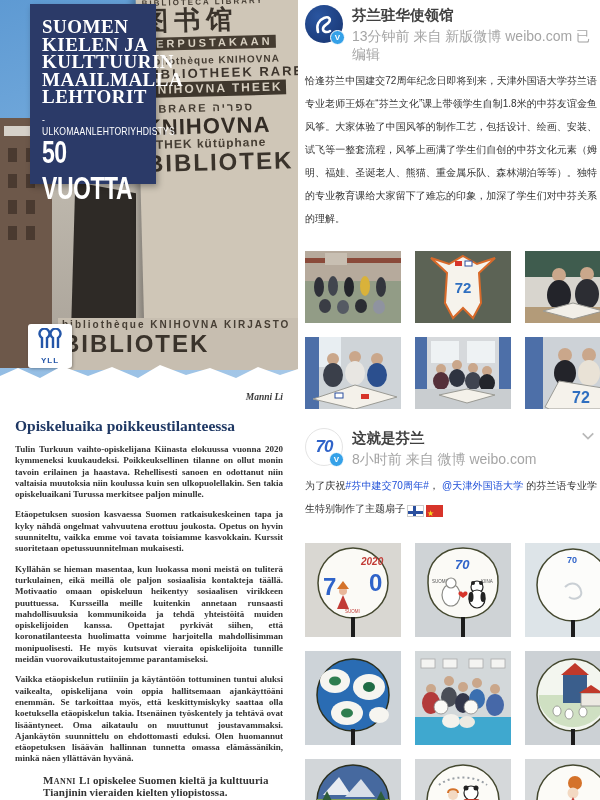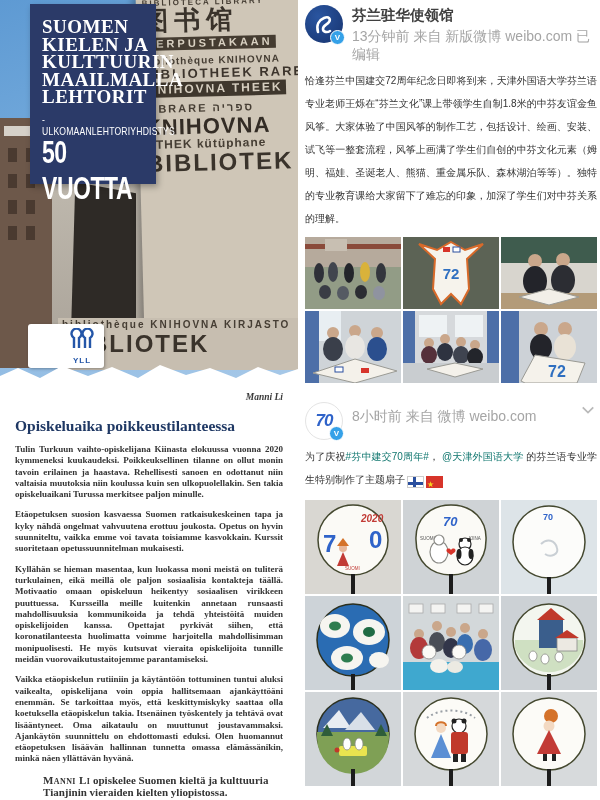--- a/index.html
+++ b/index.html
@@ -78,7 +78,7 @@
   .meta{font-size:14px;color:#a5a5a5;margin-top:4px;}
   .post-text{font-size:10px;line-height:23px;color:#333;text-align:justify;margin-top:5px;}
   .blue{color:#0f766e;margin-top:32px;}
-  .pgrid{display:grid;grid-template-columns:repeat(3,96px);gap:2px;margin-top:7px;}
+  .pgrid{display:grid;grid-template-columns:repeat(3,96px);gap:14px;margin-top:21px;}
   .tile{overflow:hidden;background:#d8d8d8;}
   .tile svg{display:block;}
   .chev{position:absolute;right:2px;top:8px;width:14px;height:10px;}

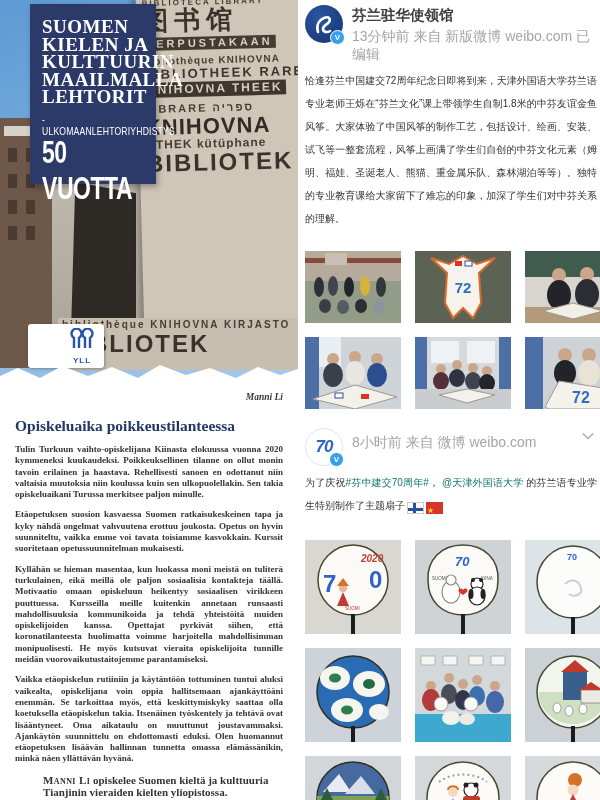--- a/index.html
+++ b/index.html
@@ -47,7 +47,7 @@
   #p50{color:#fff;font-size:25px;font-weight:bold;margin-top:6px;letter-spacing:-.5px;
        transform:scaleY(1.25) scaleX(.92);transform-origin:left;}
   #yll-box{position:absolute;left:28px;top:324px;width:44px;height:44px;background:#fff;
-           border-radius:3px;text-align:center;box-shadow:1px 1px 3px rgba(0,0,0,.3);padding-left:32px;}
+           border-radius:3px;text-align:center;box-shadow:1px 1px 3px rgba(0,0,0,.3);}
   #yll-mark{margin:4px auto 0;width:28px;height:24px;}
   #yll-text{color:#2456a8;font-size:8px;font-weight:bold;letter-spacing:1px;}
   #poster-tear{position:absolute;left:0;top:360px;width:298px;height:26px;}

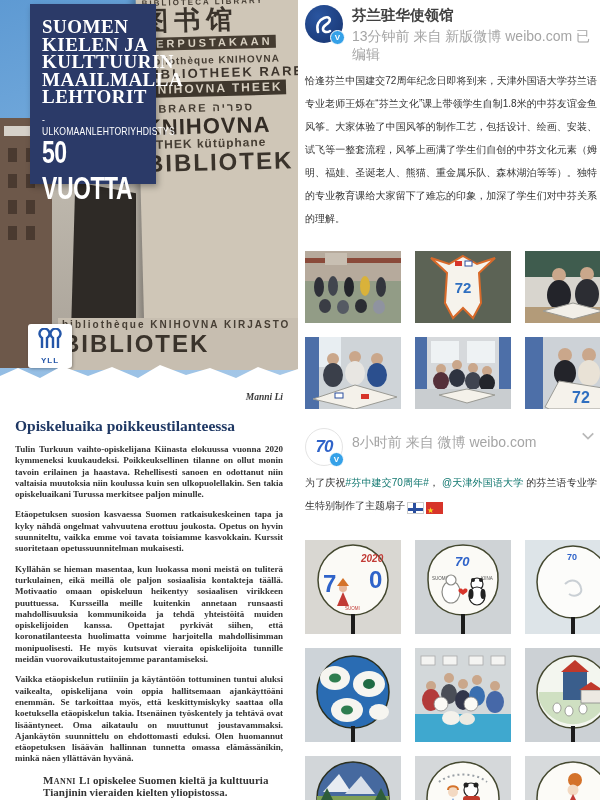--- a/index.html
+++ b/index.html
@@ -277,6 +277,7 @@
         <span class="vbadge">V</span>
       </div>
       <div class="hd-texts">
+        <div class="author">这就是芬兰</div>
         <div class="meta">8小时前  来自 微博 weibo.com</div>
       </div>
       <svg class="chev" viewBox="0 0 16 10">

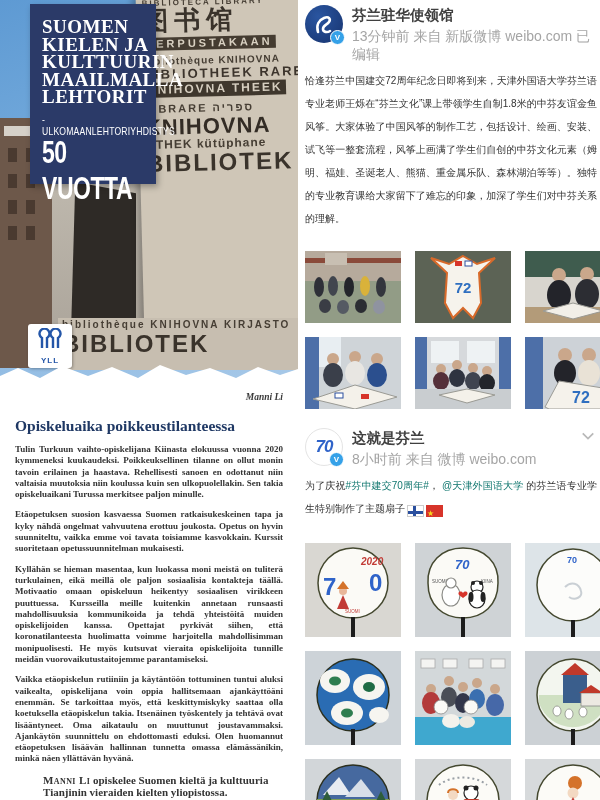--- a/index.html
+++ b/index.html
@@ -77,7 +77,7 @@
   .author{font-size:14.5px;font-weight:bold;color:#404040;line-height:17px;}
   .meta{font-size:14px;color:#a5a5a5;margin-top:4px;}
   .post-text{font-size:10px;line-height:23px;color:#333;text-align:justify;margin-top:5px;}
-  .blue{color:#0f766e;margin-top:32px;}
+  .blue{color:#1d4ed8;margin-top:32px;}
   .pgrid{display:grid;grid-template-columns:repeat(3,96px);gap:14px;margin-top:21px;}
   .tile{overflow:hidden;background:#d8d8d8;}
   .tile svg{display:block;}

